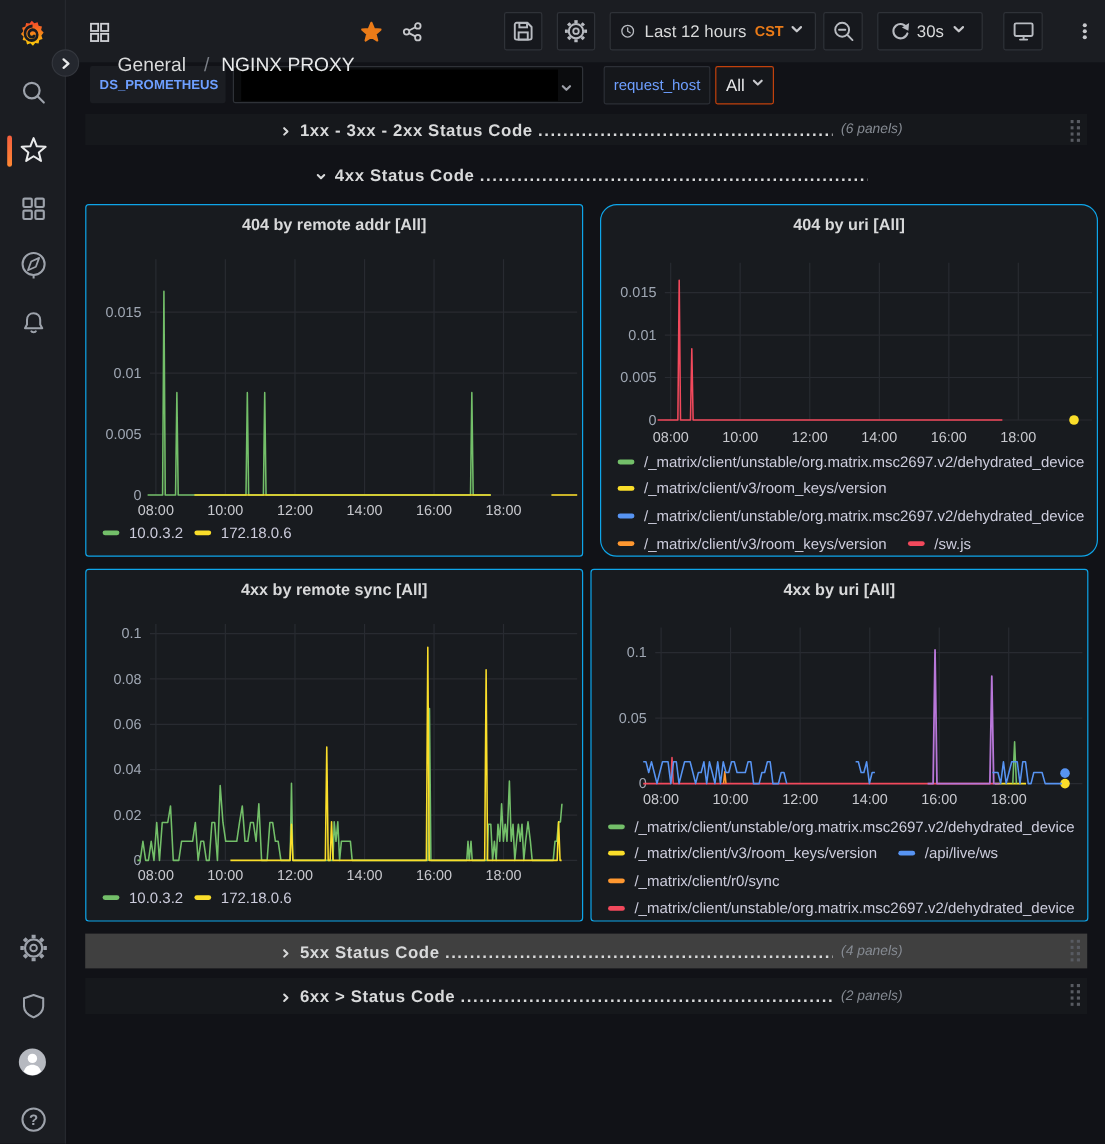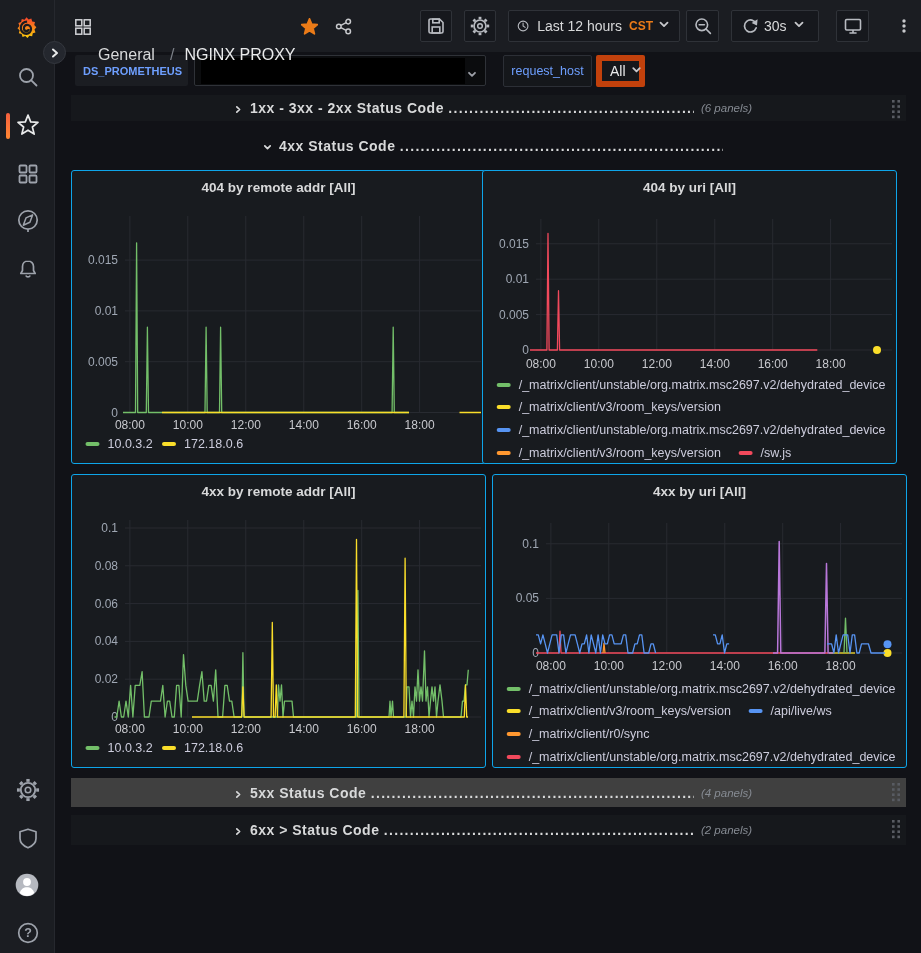--- a/index.html
+++ b/index.html
@@ -176,7 +176,7 @@
         </svg></div>
   </div>
   <div style="position:absolute;left:447px;top:3px;width:89px;height:32px;background:#15171b;border:1px solid #2c2f36;border-radius:2px;display:flex;align-items:center;justify-content:center;font-size:12.5px;color:#6e9fff;">request_host</div>
-  <div style="position:absolute;left:540px;top:3px;width:49px;height:32px;background:#15171b;border:6px solid #c2410c;border-radius:2px;display:flex;align-items:center;padding:0 8px;">
+  <div style="position:absolute;left:540px;top:3px;width:49px;height:32px;background:#15171b;border:1px solid #c2410c;border-radius:2px;display:flex;align-items:center;padding:0 8px;">
     <span style="font-size:14px;color:#e9eaeb;">All</span>
       <span style="margin-left:4px"><svg width="13" height="13" viewBox="0 0 13 13" style="">
           <polyline points="3.25,5.2 6.5,8.450000000000001 9.75,5.2" fill="none" stroke="#c7c8cc" stroke-width="1.8" stroke-linecap="round" stroke-linejoin="round"></polyline>

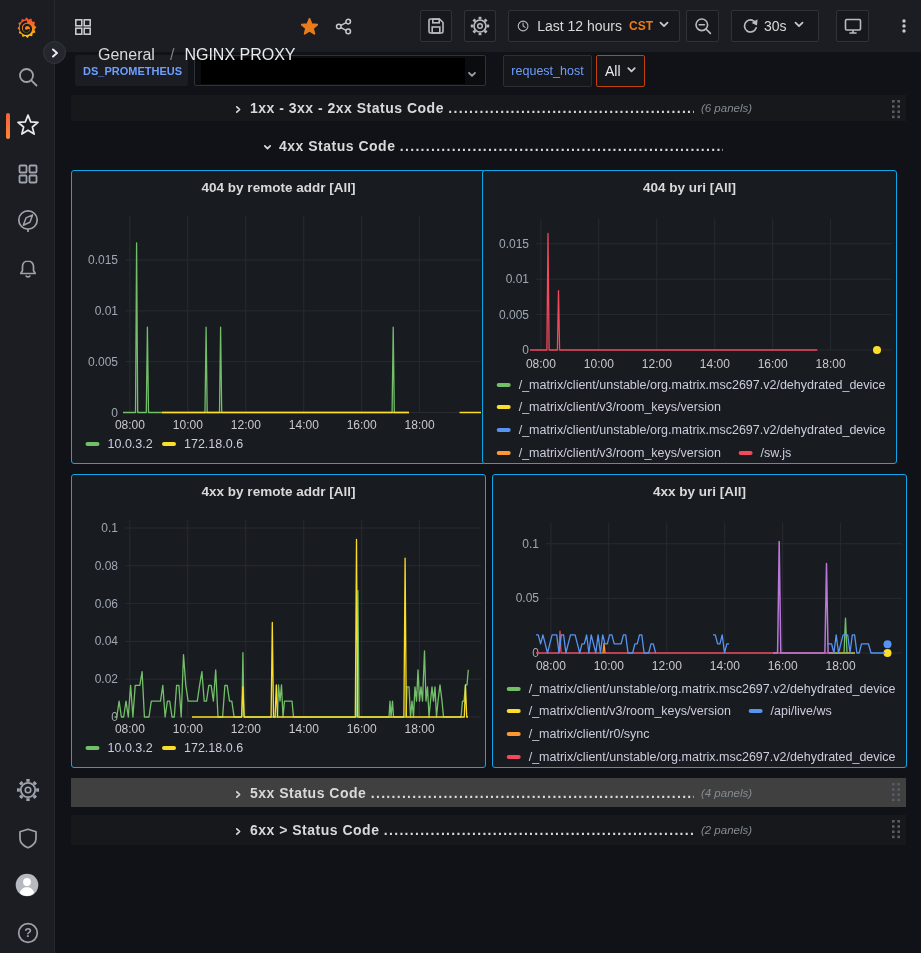--- a/index.html
+++ b/index.html
@@ -245,7 +245,7 @@
         <text x="112" y="277.2" font-size="12.5" fill="#ccccdc">172.18.0.6</text>
       </svg>
 </div>
-  <div class="panel" style="left:426px;top:118px;">
+  <div class="panel" style="left:444px;top:118px;border-radius:14px;">
 <div class="ptitle">404 by uri [All]</div>
 <svg width="415" height="294" style="position:absolute;left:0;top:0;">
         <line x1="53" y1="179.0" x2="409" y2="179.0" stroke="#282b31" stroke-width="1"></line>

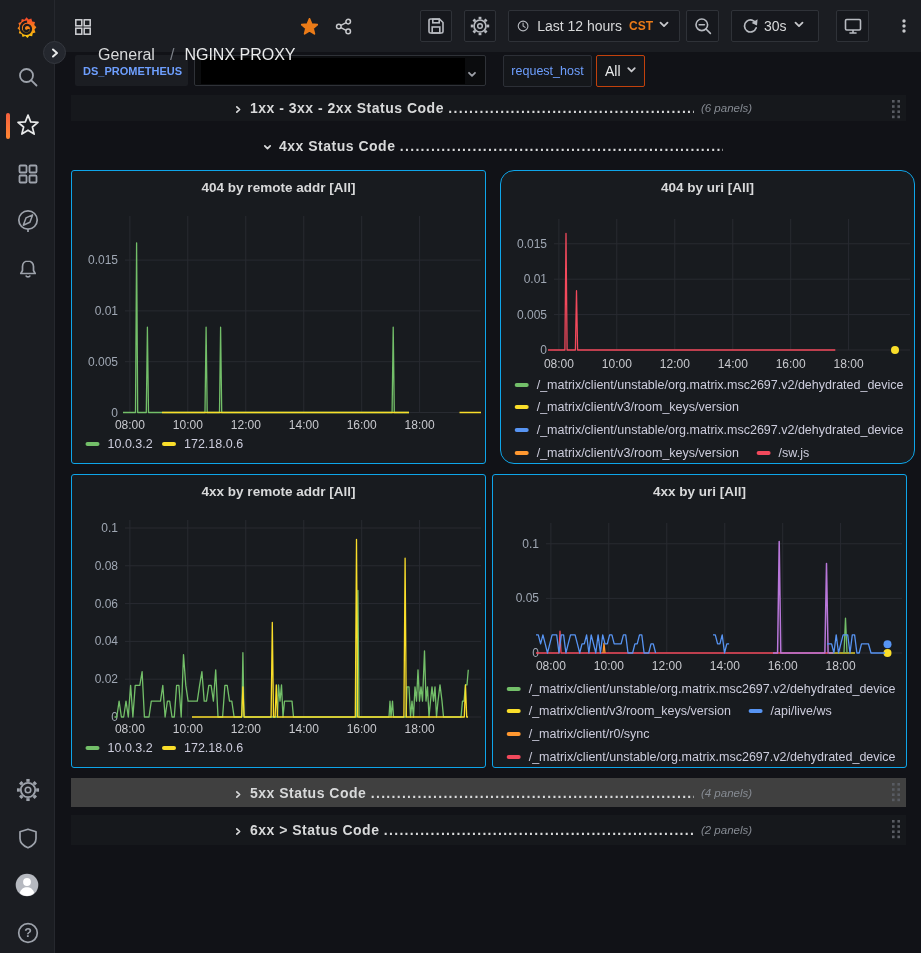--- a/index.html
+++ b/index.html
@@ -283,7 +283,7 @@
       </svg>
 </div>
   <div class="panel" style="left:15px;top:422px;">
-<div class="ptitle">4xx by remote addr [All]</div>
+<div class="ptitle">4xx by remote sync [All]</div>
 <svg width="415" height="294" style="position:absolute;left:0;top:0;">
         <line x1="53" y1="242.0" x2="409" y2="242.0" stroke="#282b31" stroke-width="1"></line>
         <text x="46" y="246.0" text-anchor="end" font-size="12" fill="#9fa7b3">0</text>

